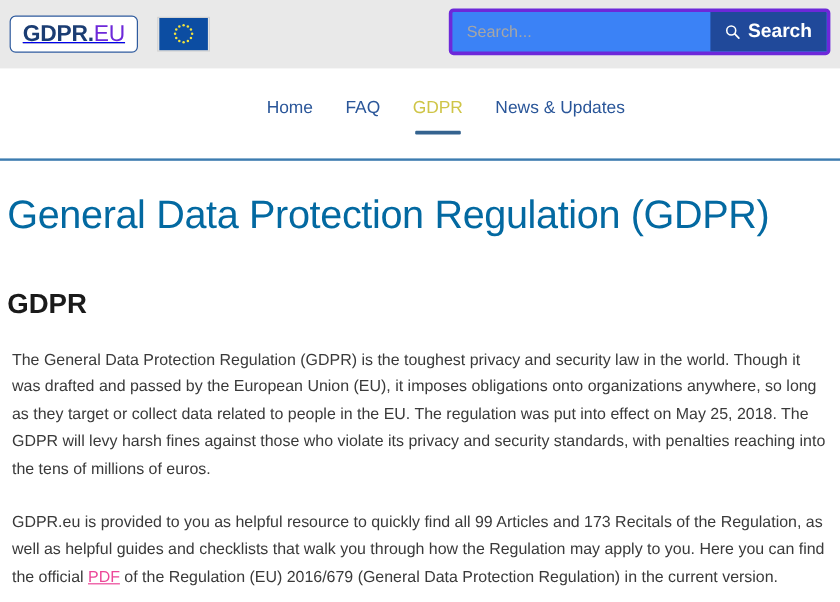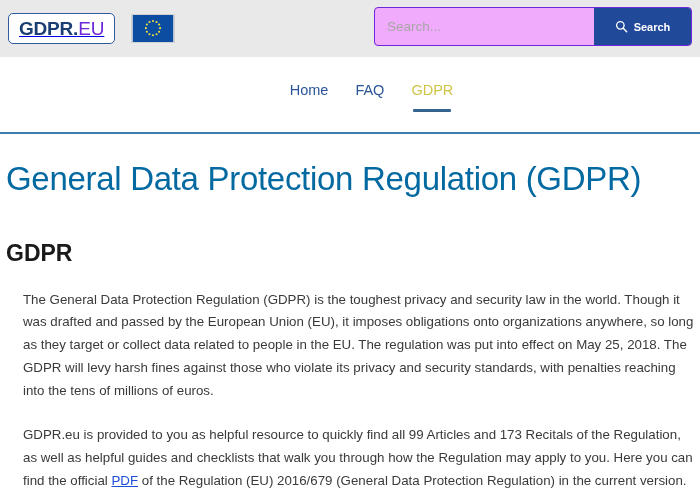--- a/index.html
+++ b/index.html
@@ -73,8 +73,8 @@
     width: 318px;
     height: 39px;
     display: flex;
-    background: #f0abfc;
-    border: 1px solid #6d28d9;
+    background: #3b82f6;
+    border: 3px solid #6d28d9;
     border-radius: 4px;
     overflow: hidden;
   }

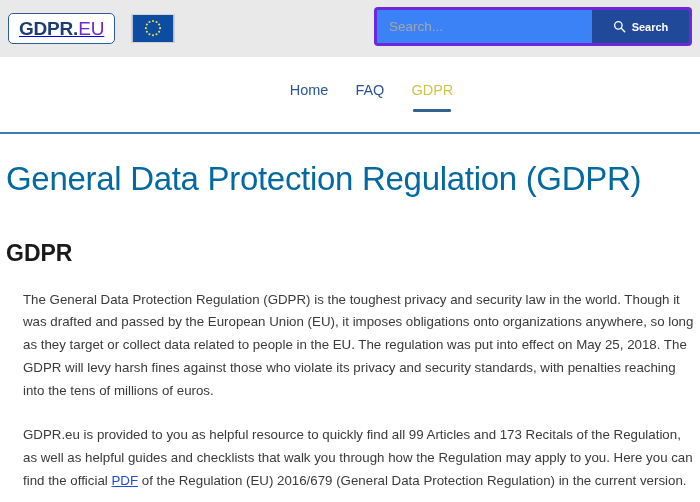--- a/index.html
+++ b/index.html
@@ -96,7 +96,7 @@
     background: #20499a;
     color: #ffffff;
     font-family: "Liberation Sans", sans-serif;
-    font-size: 11px;
+    font-size: 16px;
     font-weight: bold;
     cursor: pointer;
     display: flex;

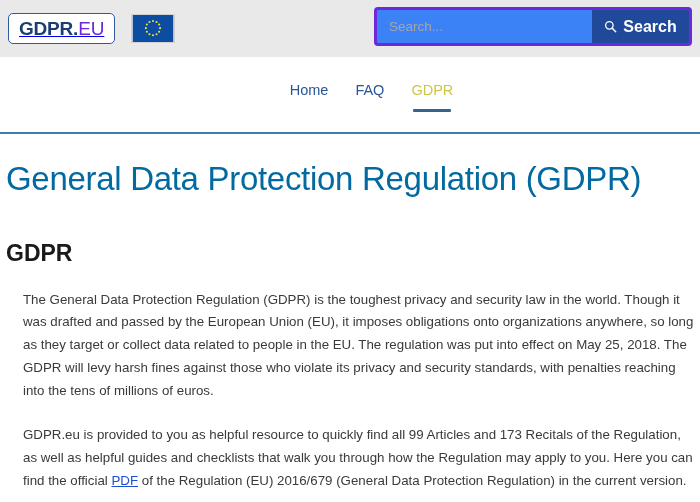--- a/index.html
+++ b/index.html
@@ -221,6 +221,7 @@
   <a class="nav-item" href="#">Home</a>
   <a class="nav-item" href="#">FAQ</a>
   <a class="nav-item active" href="#">GDPR</a>
+  <a class="nav-item" href="#">News &amp; Updates</a>
 </nav>
 <div class="nav-divider"></div>
 

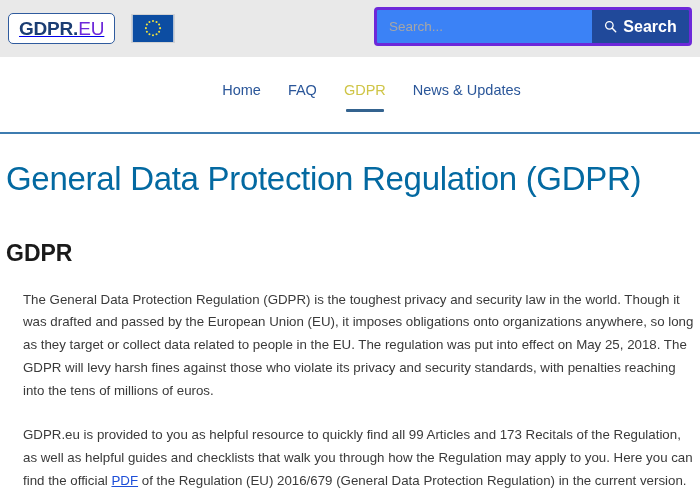--- a/index.html
+++ b/index.html
@@ -164,7 +164,7 @@
     color: #1a1a1a;
   }
   .para {
-    margin: 21px 0 0 17px;
+    margin: 21px 0 0 4px;
     font-size: 13.3px;
     line-height: 1.72;
     color: #3a3a3a;

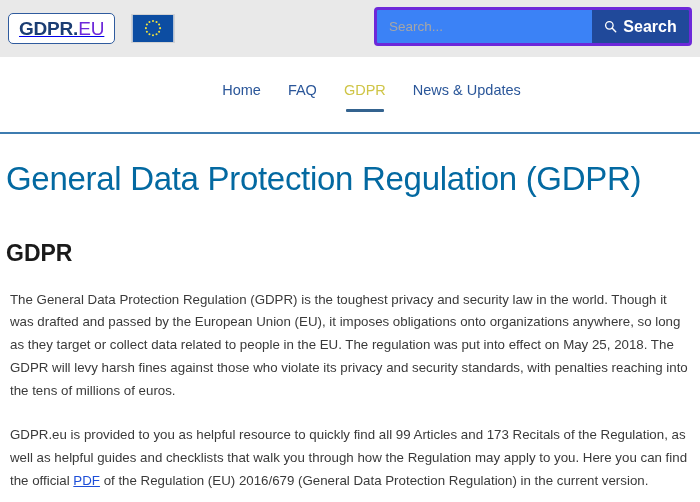--- a/index.html
+++ b/index.html
@@ -171,7 +171,7 @@
     max-width: 690px;
   }
   .link {
-    color: #1d4ed8;
+    color: #ec4899;
     text-decoration: underline;
     cursor: pointer;
   }

